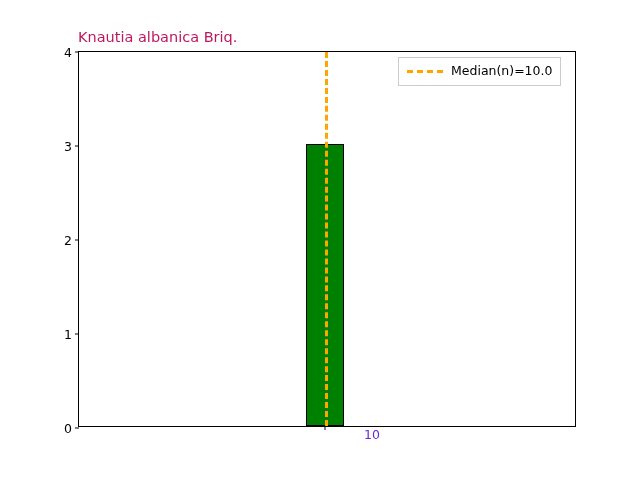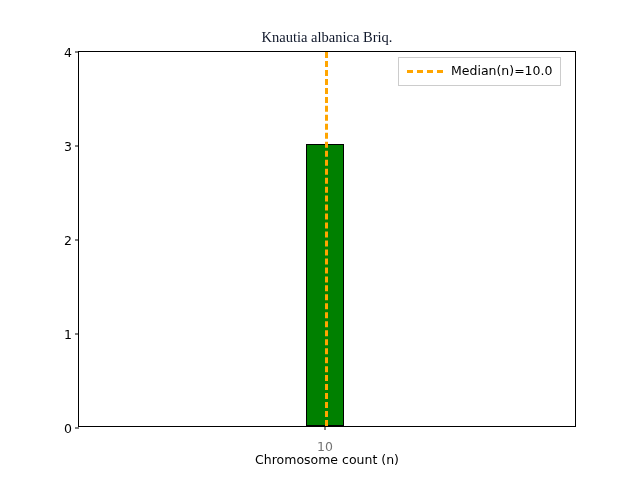--- a/index.html
+++ b/index.html
@@ -27,12 +27,11 @@
     left: 78px;
     top: 28px;
     width: 498px;
-    text-align: center;
+    text-align: left;
     font-size: 14.5px;
     line-height: 18px;
-    color: #0f172a;
-    white-space: nowrap;
-    font-family: Liberation Serif, serif;
+    color: #be185d;
+    white-space: nowrap;
   }
 
   

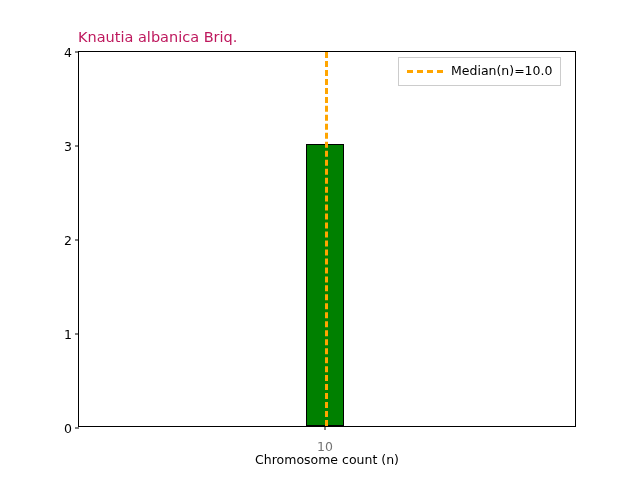--- a/index.html
+++ b/index.html
@@ -83,11 +83,12 @@
     position: absolute;
     top: 100%;
     transform: translateX(-50%);
-    padding-top: 14px;
+    padding-top: 2px;
     font-size: 12.5px;
     line-height: 13px;
     white-space: nowrap;
-    color: #737373;
+    color: #6d28d9;
+    margin-left: 47px;
   }
   .x-tick-mark {
     position: absolute;

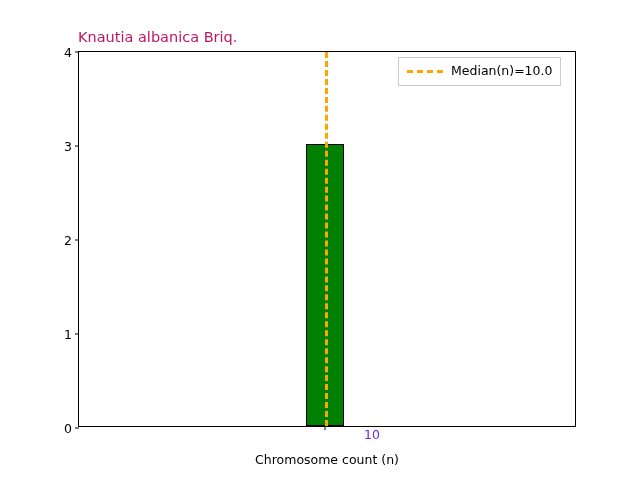--- a/index.html
+++ b/index.html
@@ -199,7 +199,6 @@
     <div class="median-line" style="left:246px; border-left-color:#ffa500;"></div>
   </div>
 
-  <div id="xlabel">Chromosome count (n)</div>
 
   <div id="legend">
     <div id="legend-sample">

